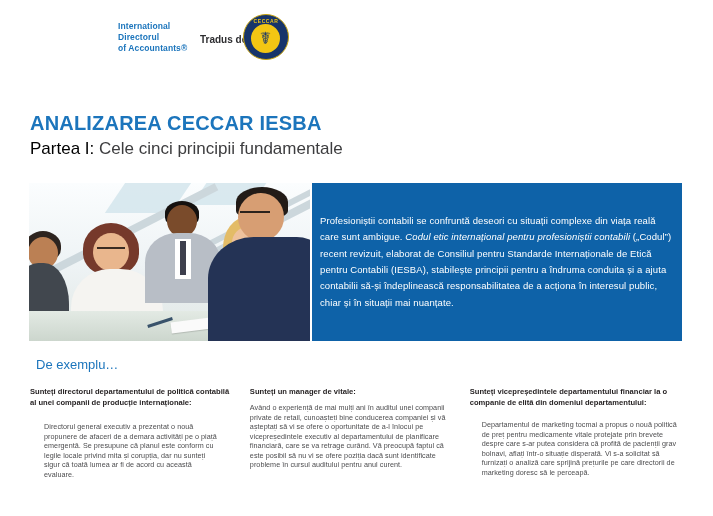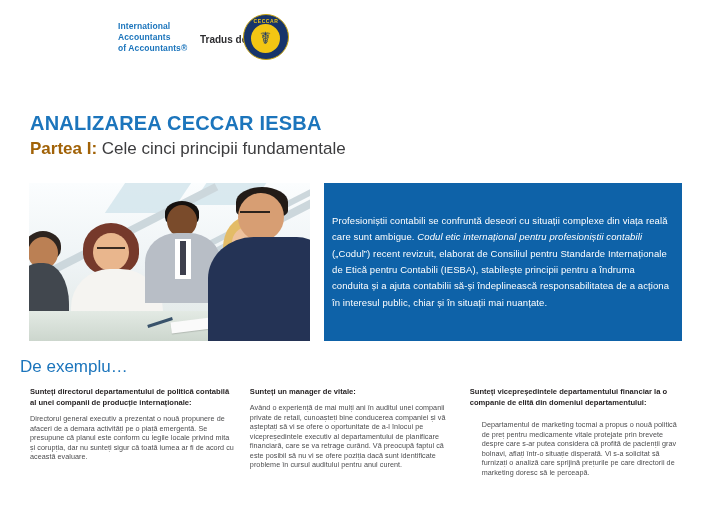--- a/index.html
+++ b/index.html
@@ -131,7 +131,7 @@
 
   <div class="ifac-tagline">
     <div>International</div>
-    <div>Accountants</div>
+    <div>Directorul</div>
     <div>of Accountants®</div>
   </div>
 

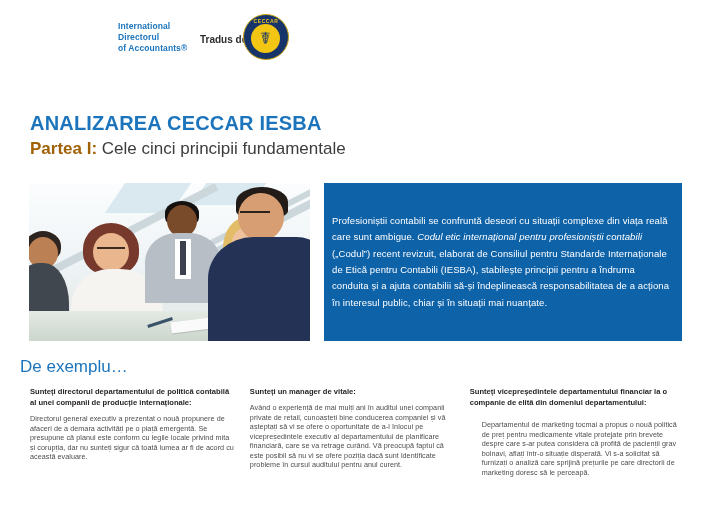--- a/index.html
+++ b/index.html
@@ -52,7 +52,7 @@
     position:absolute; left:30px; top:139px;
     color:#3d3d3f; font-size:17px;
   }
-  .doc-subtitle .b { font-weight:bold; color:#a16207; }
+  .doc-subtitle .b { font-weight:normal; color:#000000; }
 
   
   .hero { position:absolute; left:29px; top:183px; width:653px; height:158px; display:flex;gap:12px; }

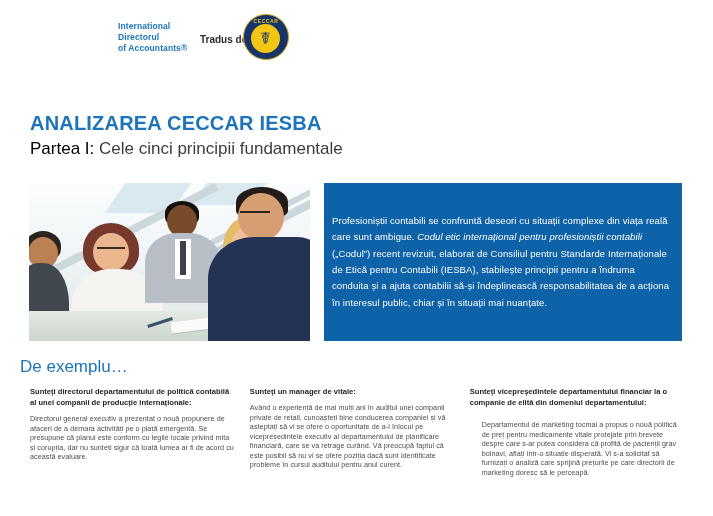--- a/index.html
+++ b/index.html
@@ -55,7 +55,7 @@
   .doc-subtitle .b { font-weight:normal; color:#000000; }
 
   
-  .hero { position:absolute; left:29px; top:183px; width:653px; height:158px; display:flex;gap:12px; }
+  .hero { position:absolute; left:29px; top:183px; width:653px; height:158px; display:flex; }
   .photo {
     flex:none; width:281px; height:158px; position:relative; overflow:hidden;
     background:linear-gradient(180deg,#fbfdfe 0%,#eef3f5 52%,#e0e7e4 100%);

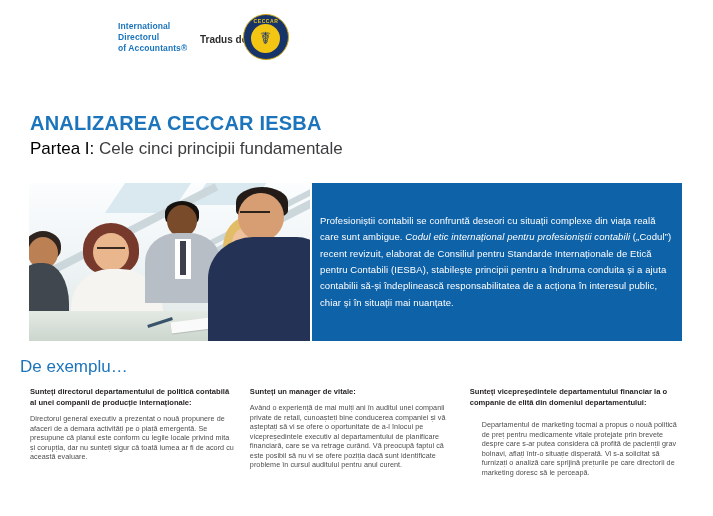--- a/index.html
+++ b/index.html
@@ -109,8 +109,8 @@
 
   
   .examples-heading {
-    position:absolute; left:20px; top:357px;
-    color:#1c75bc; font-size:17px;
+    position:absolute; left:36px; top:357px;
+    color:#1c75bc; font-size:13px;
   }
   .columns {
     position:absolute; left:30px; top:386px; width:662px;

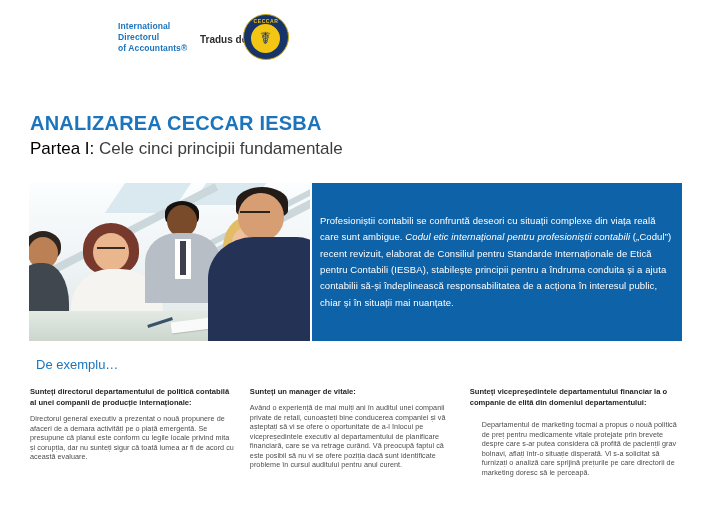--- a/index.html
+++ b/index.html
@@ -202,7 +202,7 @@
   <div class="columns">
     <div class="col">
       <p class="col-title">Sunteți directorul departamentului de politică contabilă al unei companii de producție internaționale:</p>
-      <p class="col-body" style="margin:0;">Directorul general executiv a prezentat o nouă propunere de afaceri de a demara activități pe o piață emergentă. Se presupune că planul este conform cu legile locale privind mita și corupția, dar nu sunteți sigur că toată lumea ar fi de acord cu această evaluare.</p>
+      <p class="col-body" style="margin:14px;">Directorul general executiv a prezentat o nouă propunere de afaceri de a demara activități pe o piață emergentă. Se presupune că planul este conform cu legile locale privind mita și corupția, dar nu sunteți sigur că toată lumea ar fi de acord cu această evaluare.</p>
     </div>
     <div class="col">
       <p class="col-title">Sunteți un manager de vitale:</p>

